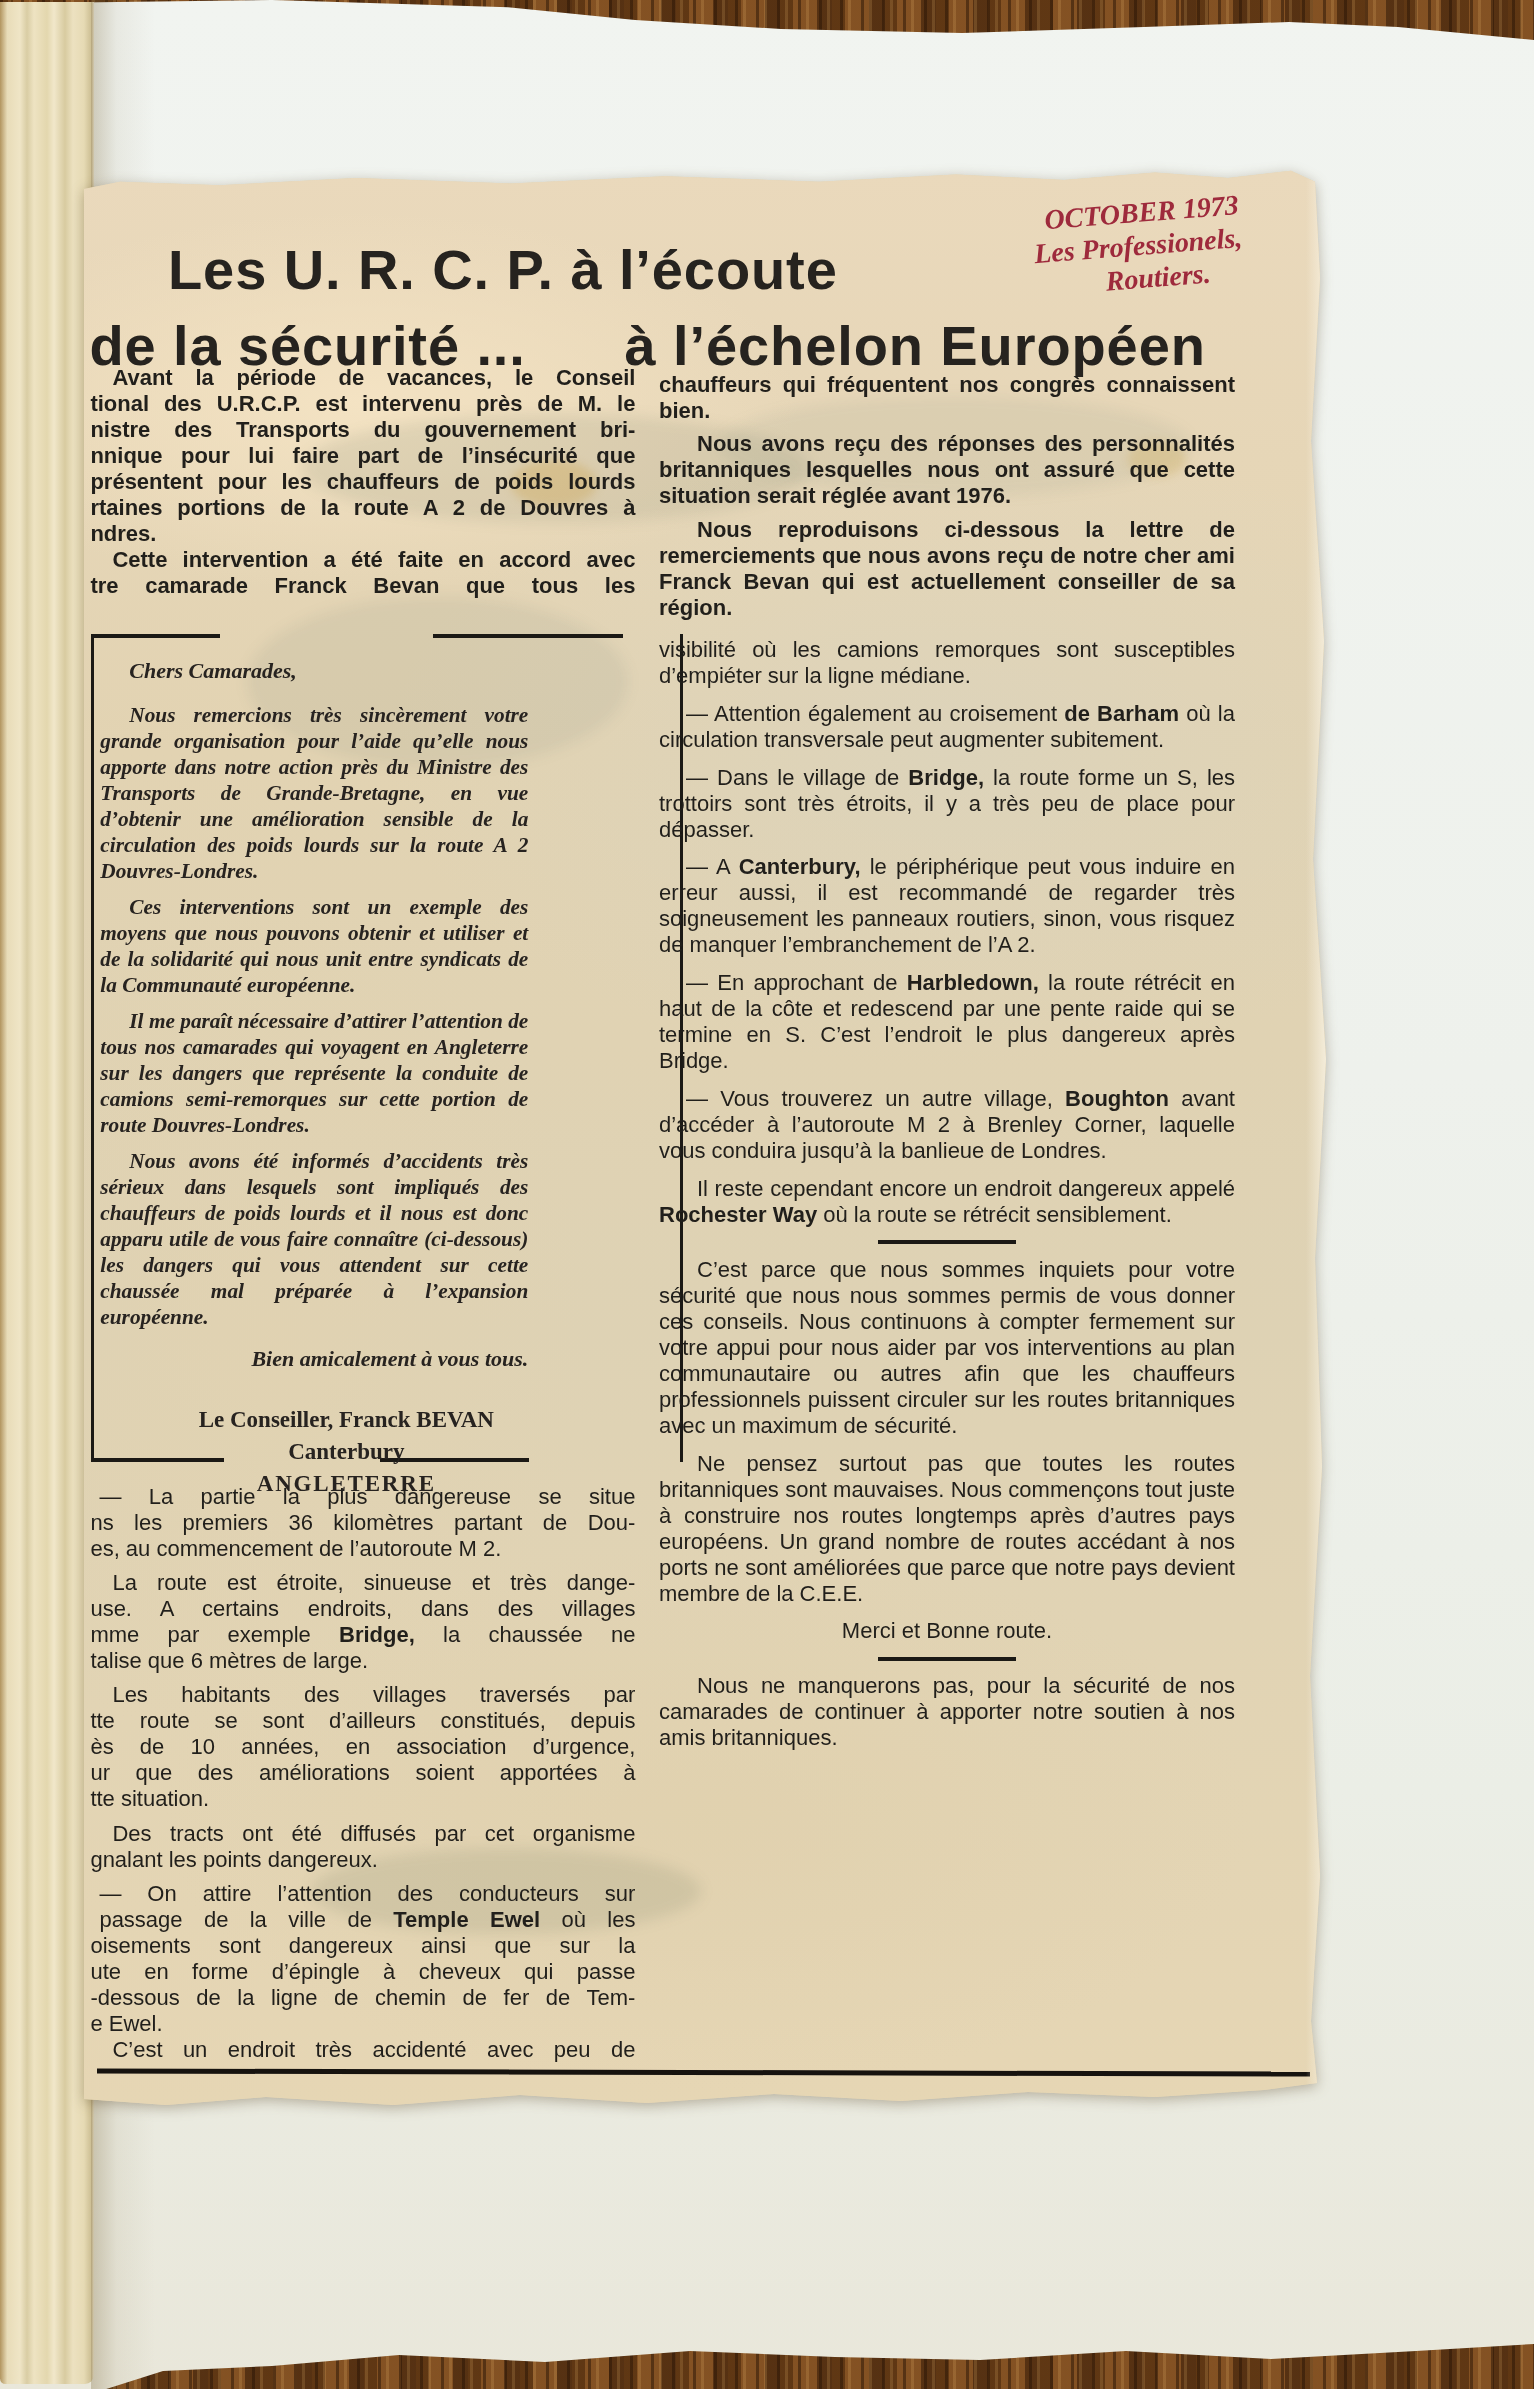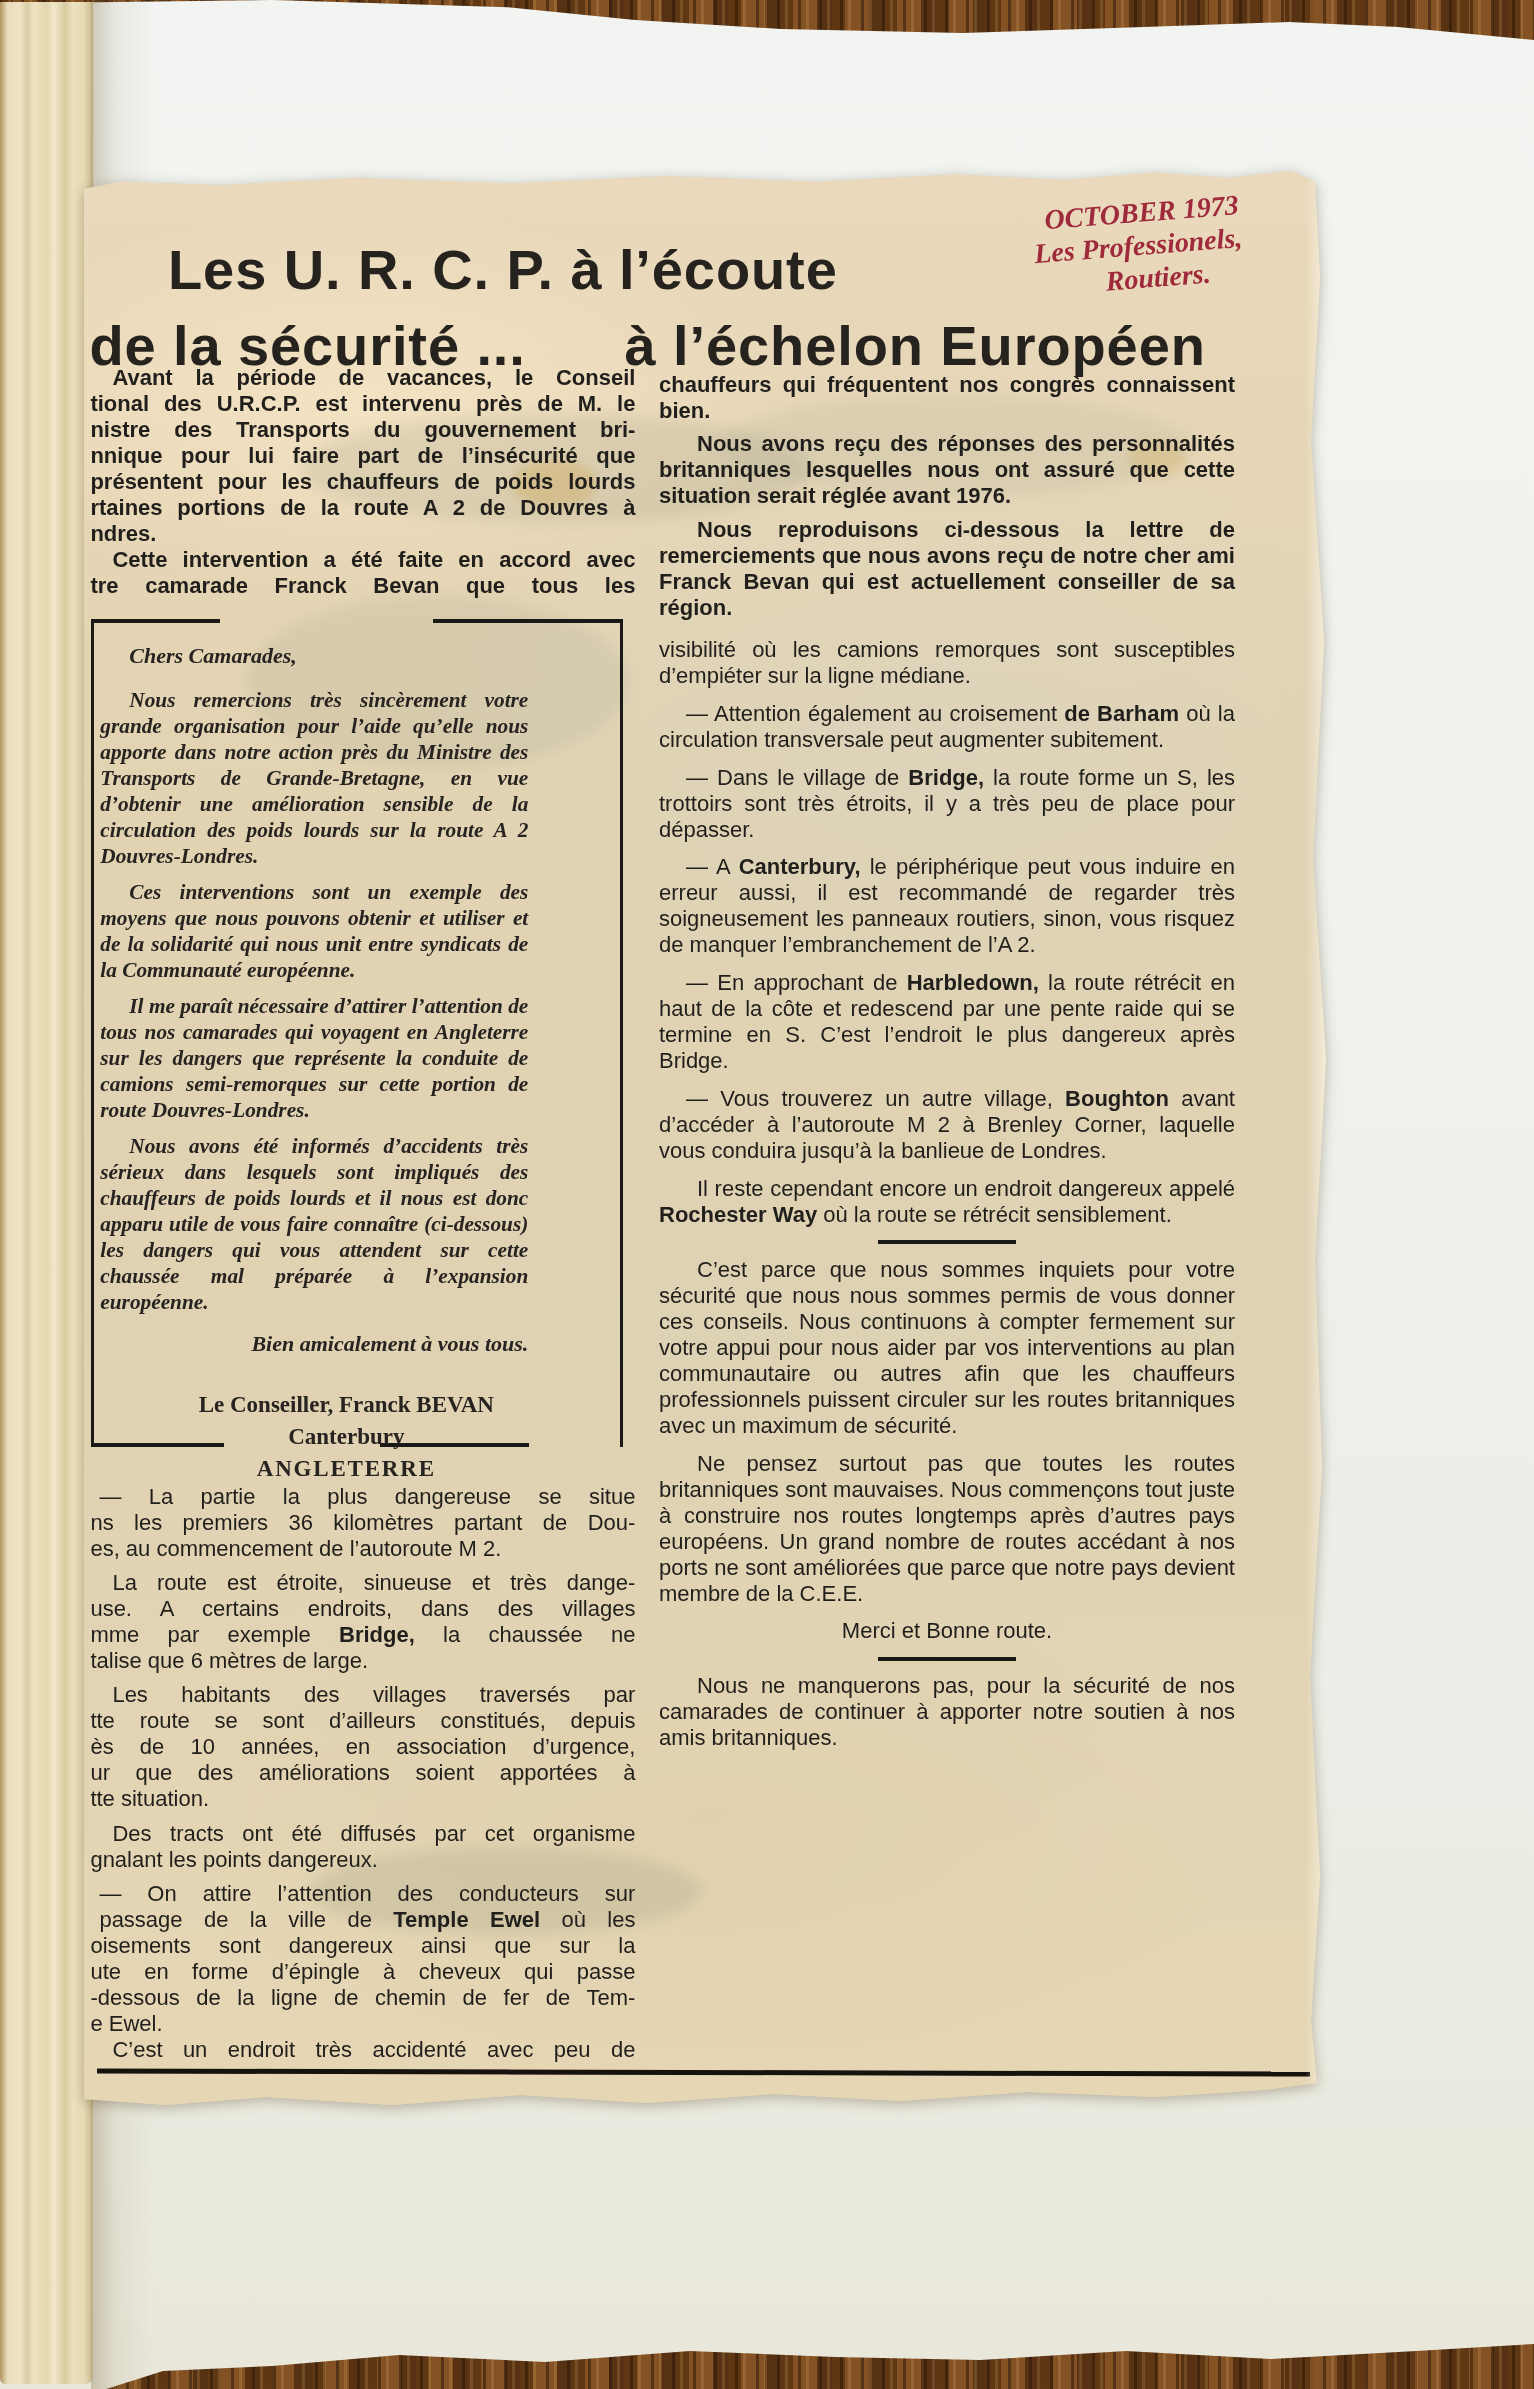--- a/index.html
+++ b/index.html
@@ -88,7 +88,7 @@
   .hr{width:138px;height:3.6px;background:#1b1915;margin:12.7px auto;}
 
   
-  #letter-box{position:absolute;left:7.3px;top:450px;width:532px;height:828px;
+  #letter-box{position:absolute;left:7.3px;top:465px;width:592px;height:828px;
     font-family:"Liberation Serif",serif;color:#272320;}
   .lb{position:absolute;background:#1b1915;}
   .lb-tl{left:0;top:0;width:129px;height:3.6px;}

